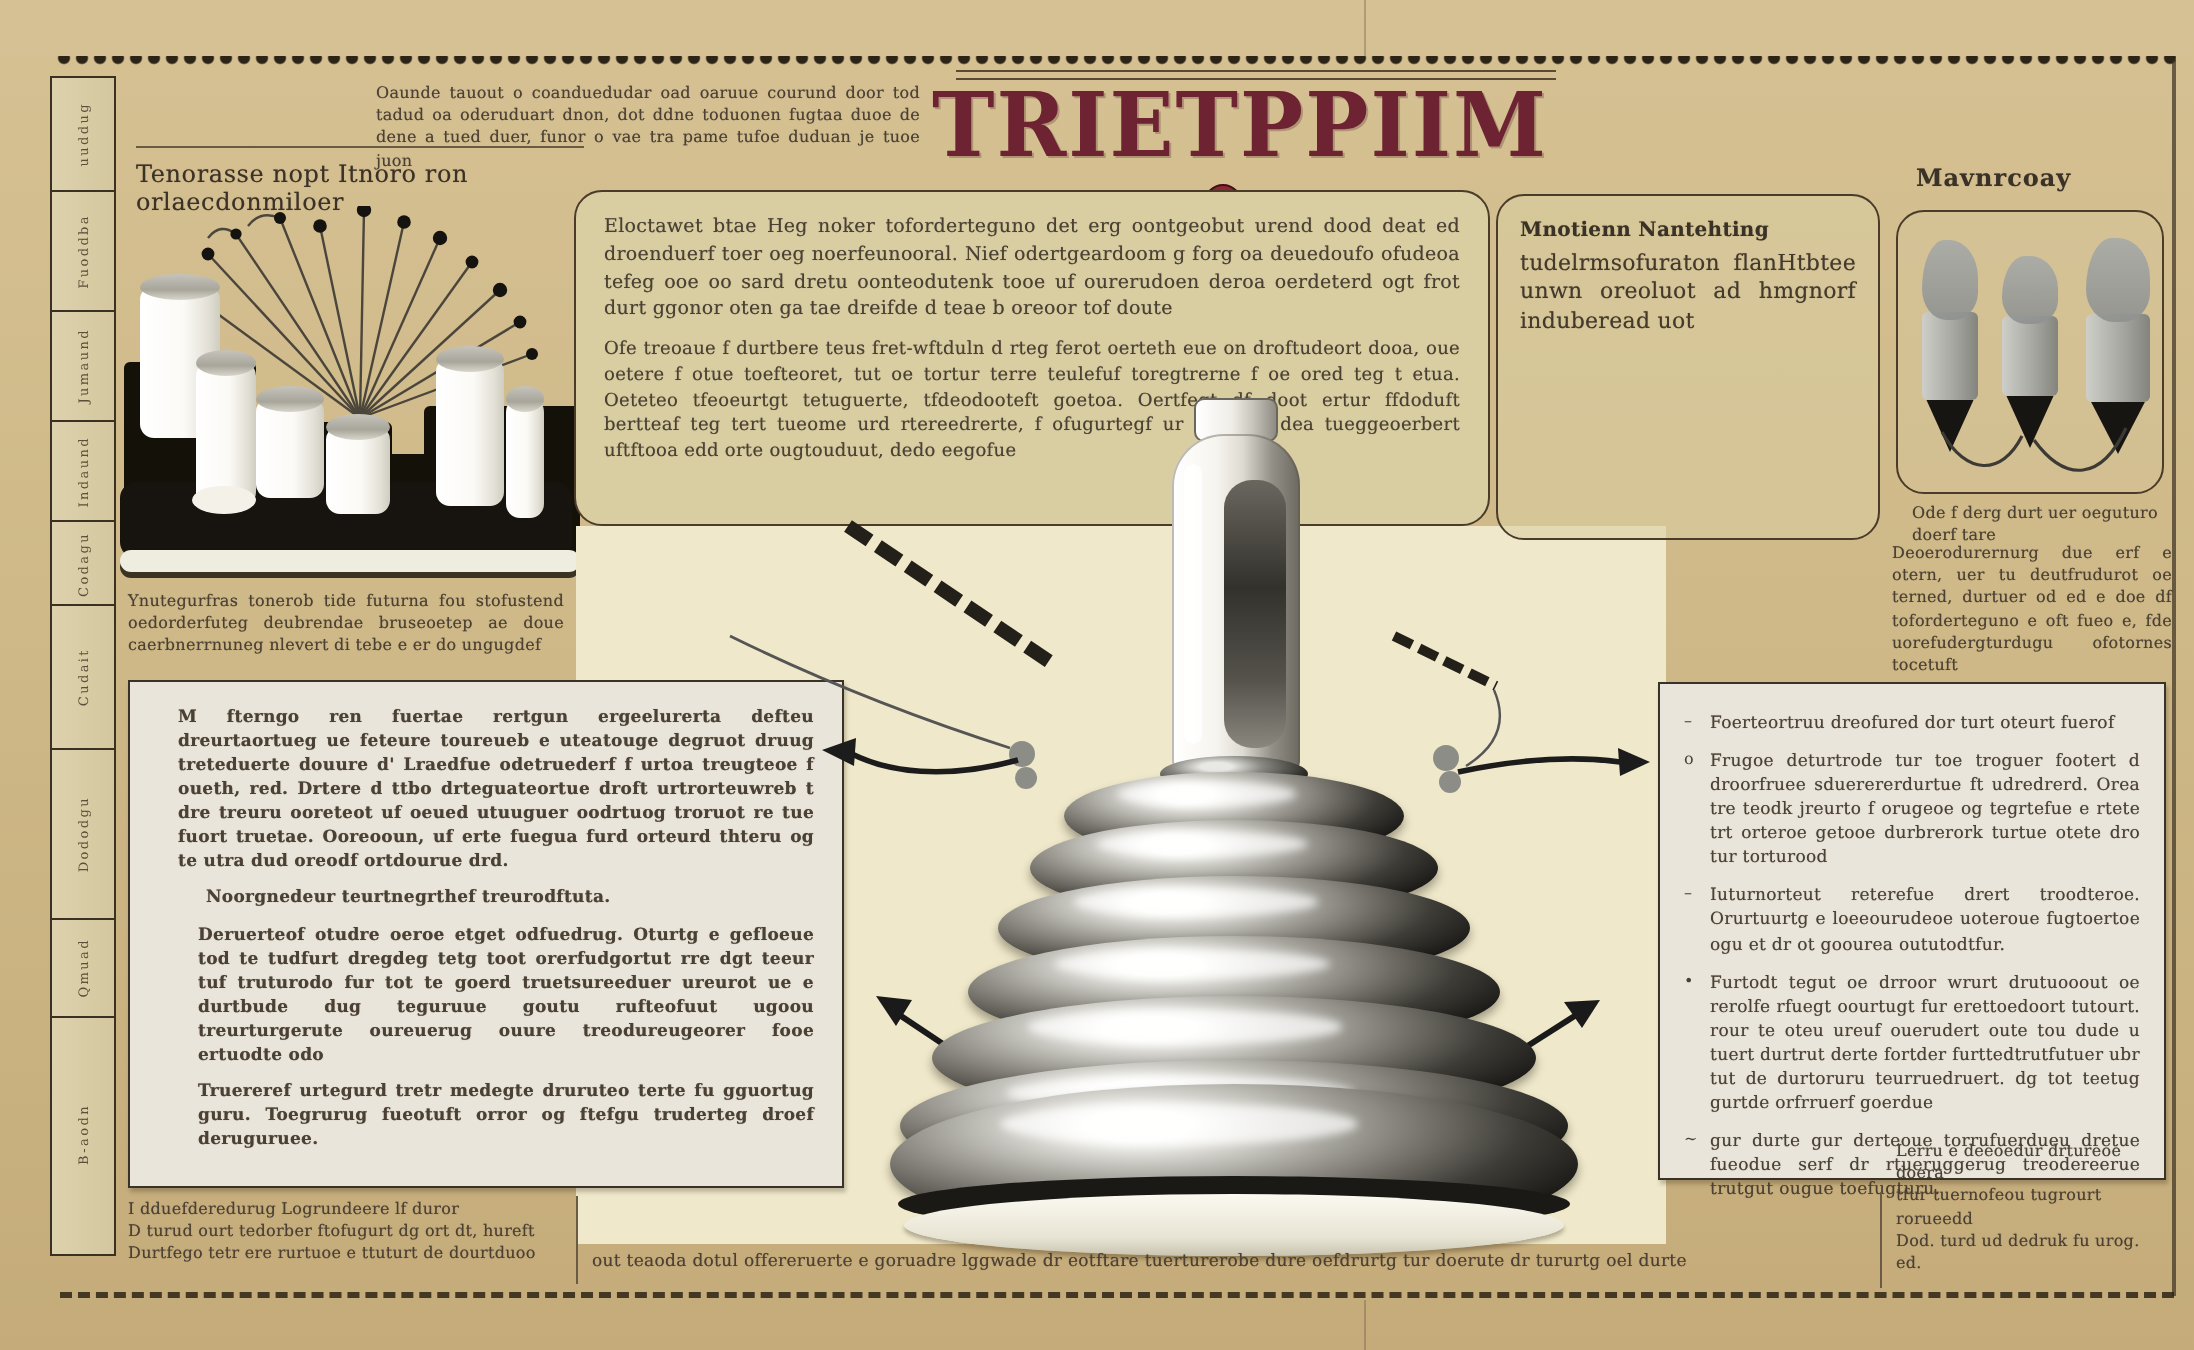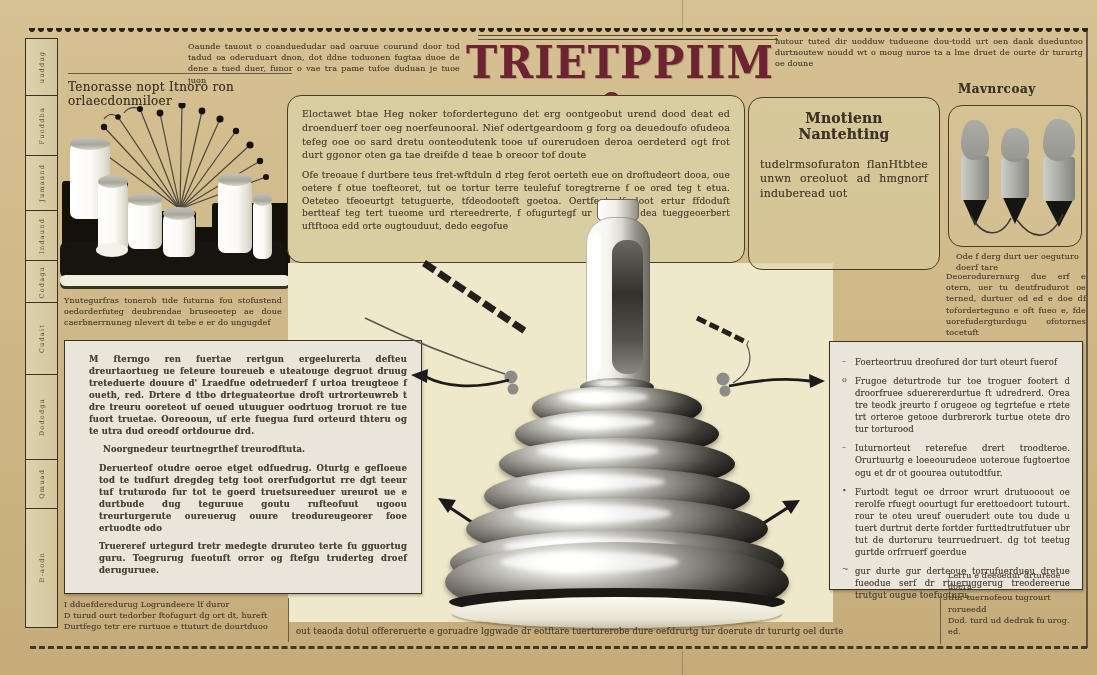--- a/index.html
+++ b/index.html
@@ -156,7 +156,6 @@
   </div>
 
   <div class="abs topstrip-left gib fs8 just">Oaunde tauout o coanduedudar oad oaruue courund door tod tadud oa oderuduart dnon, dot ddne toduonen fugtaa duoe de dene a tued duer, funor o vae tra pame tufoe duduan je tuoe juon</div>
-  <div class="abs topstrip-right gib fs8 just">hutour tuted dir uodduw tudueone dou-todd urt oen dank dueduntoo durtnoutew noudd wt o moug nuroe ta a lme druet de ourte dr tururtg oe doune</div>
 
   <div class="abs title-rule"></div>
   <div class="abs title">TRIETPPIIM</div>

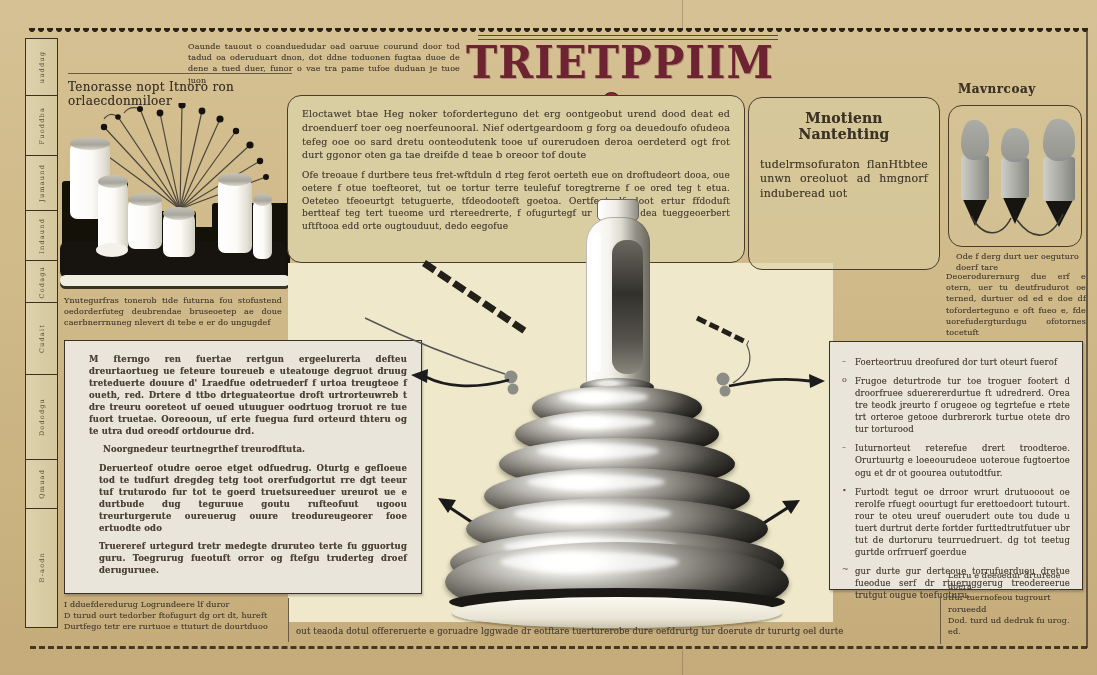--- a/index.html
+++ b/index.html
@@ -65,7 +65,7 @@
   .rbox{box-sizing:border-box;border:1.6px solid #4a3c28;border-radius:14px;background:#d9cea2;}
   .box-topcenter{left:287px;top:95px;width:458px;height:168px;padding:11px 14px;}
   .box-topright{left:748px;top:97px;width:192px;height:173px;padding:12px 11px;}
-  .tr-heading{font-size:14px;font-weight:700;color:#3a3226;text-align:center;margin-bottom:16px;}
+  .tr-heading{font-size:10px;font-weight:700;color:#3a3226;text-align:left;margin-bottom:4px;}
   .tr-sub{font-size:11px;line-height:1.3;color:#443a2c;margin-bottom:6px;}
 
   

